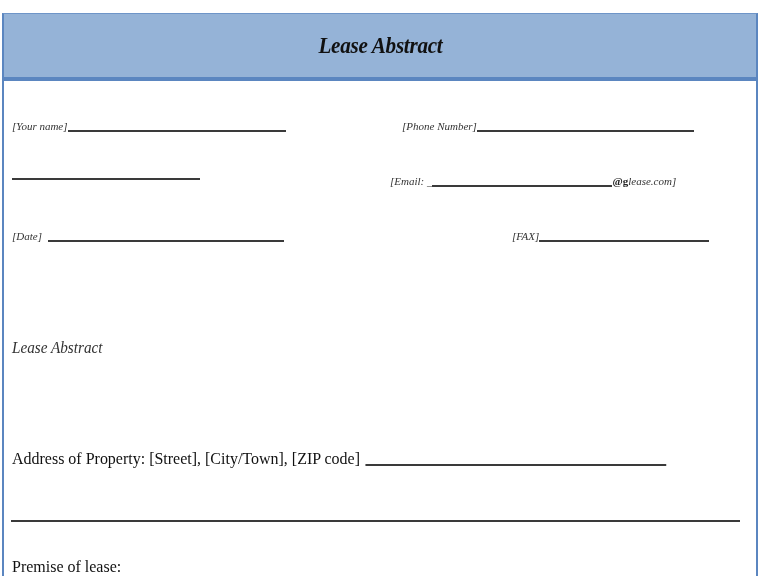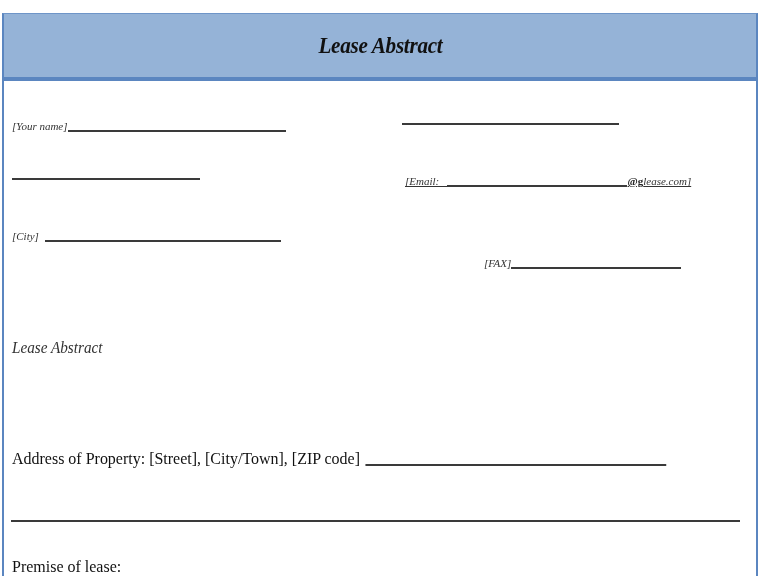--- a/index.html
+++ b/index.html
@@ -102,6 +102,7 @@
   <span class="line" style="width:218px;"></span>
 </div>
 <div class="field" style="left:402px; top:120px;">
+  <span>[Phone Number]</span>
   <span class="line" style="width:217px;"></span>
 </div>
 

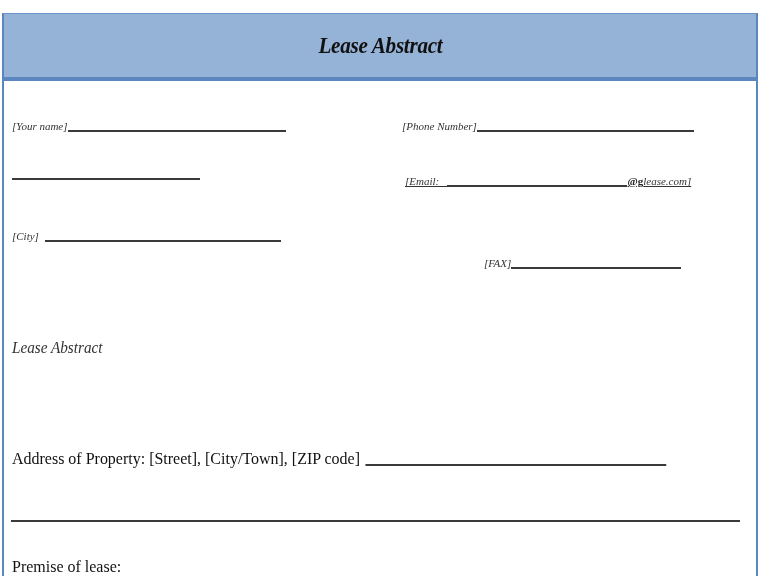--- a/index.html
+++ b/index.html
@@ -109,7 +109,7 @@
 <div class="field" style="left:12px; top:175px;">
   <span class="line" style="width:188px;"></span>
 </div>
-<div class="field" style="left:405px; top:175px;text-decoration:underline;">
+<div class="field" style="left:390px; top:175px;">
   <span>[Email: _</span>
   <span class="line" style="width:180px;"></span>
   <span class="bold" style="font-style:normal;">@g</span>

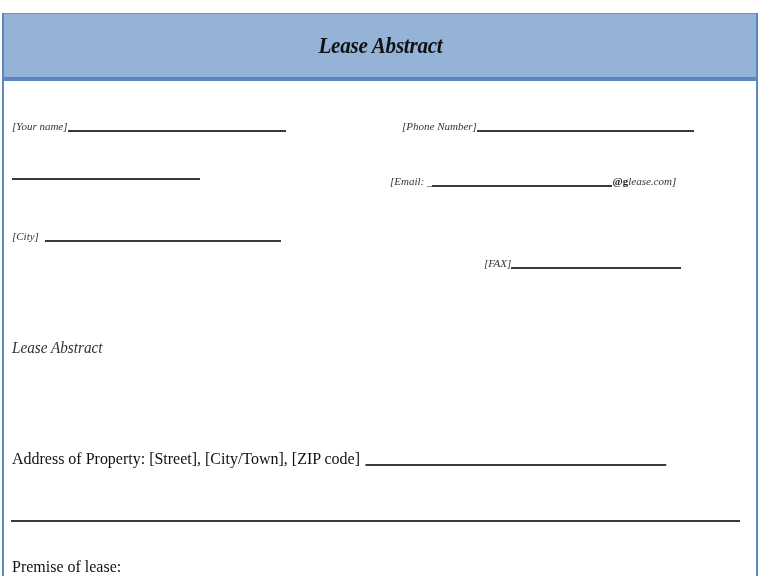--- a/index.html
+++ b/index.html
@@ -117,7 +117,7 @@
 </div>
 
 <div class="field" style="left:12px; top:230px;">
-  <span>[City]</span>
+  <span>[Date]</span>
   <span style="display:inline-block;width:6px;"></span>
   <span class="line" style="width:236px;"></span>
 </div>

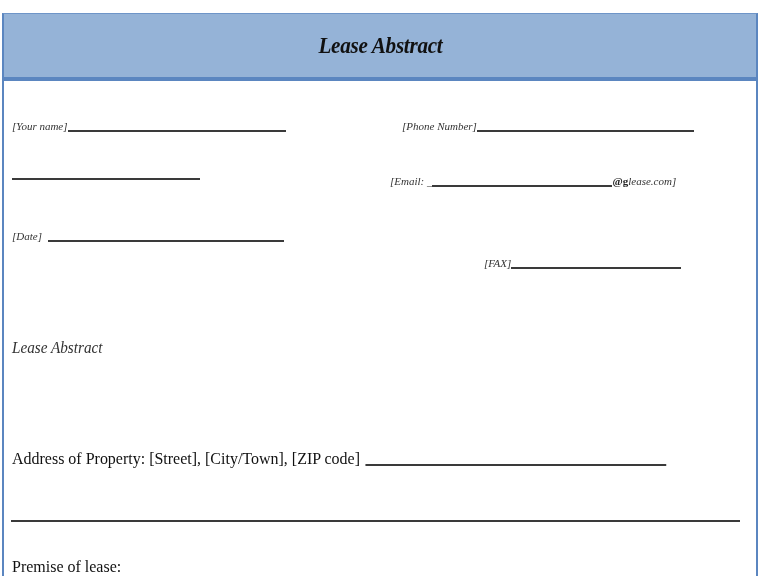--- a/index.html
+++ b/index.html
@@ -121,7 +121,7 @@
   <span style="display:inline-block;width:6px;"></span>
   <span class="line" style="width:236px;"></span>
 </div>
-<div class="field" style="left:484px; top:230px;margin-top:27px;">
+<div class="field" style="left:512px; top:230px;">
   <span>[FAX]</span>
   <span class="line" style="width:170px;"></span>
 </div>

